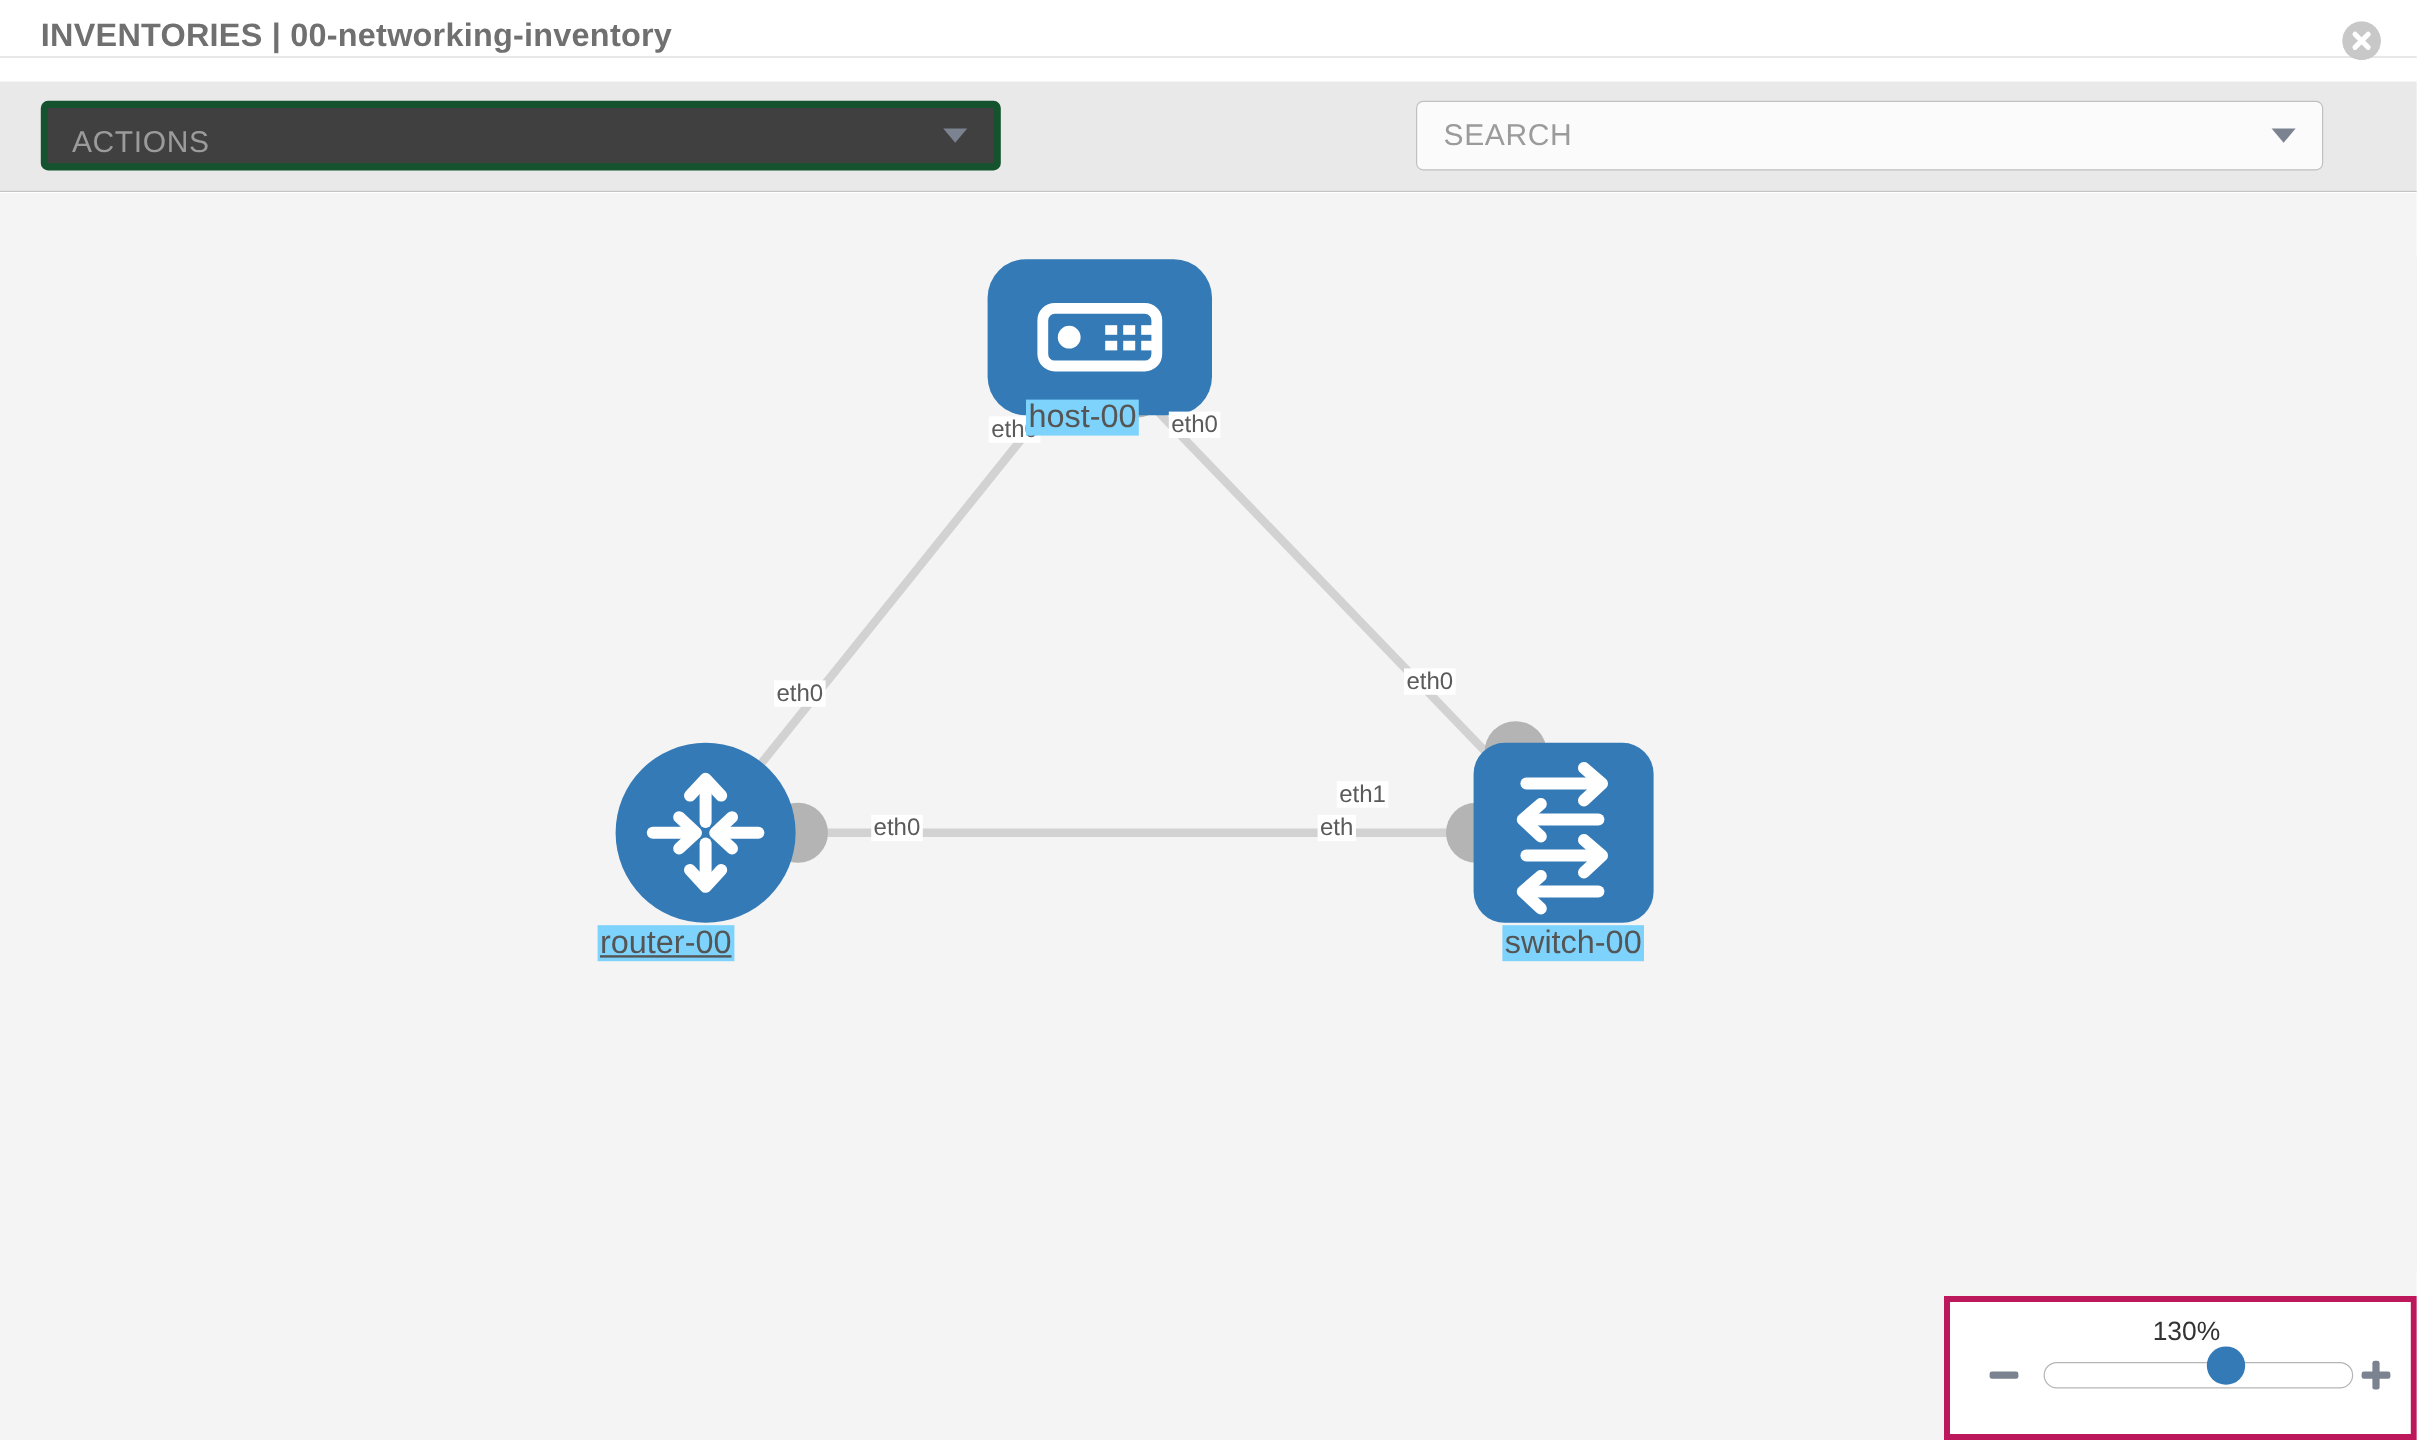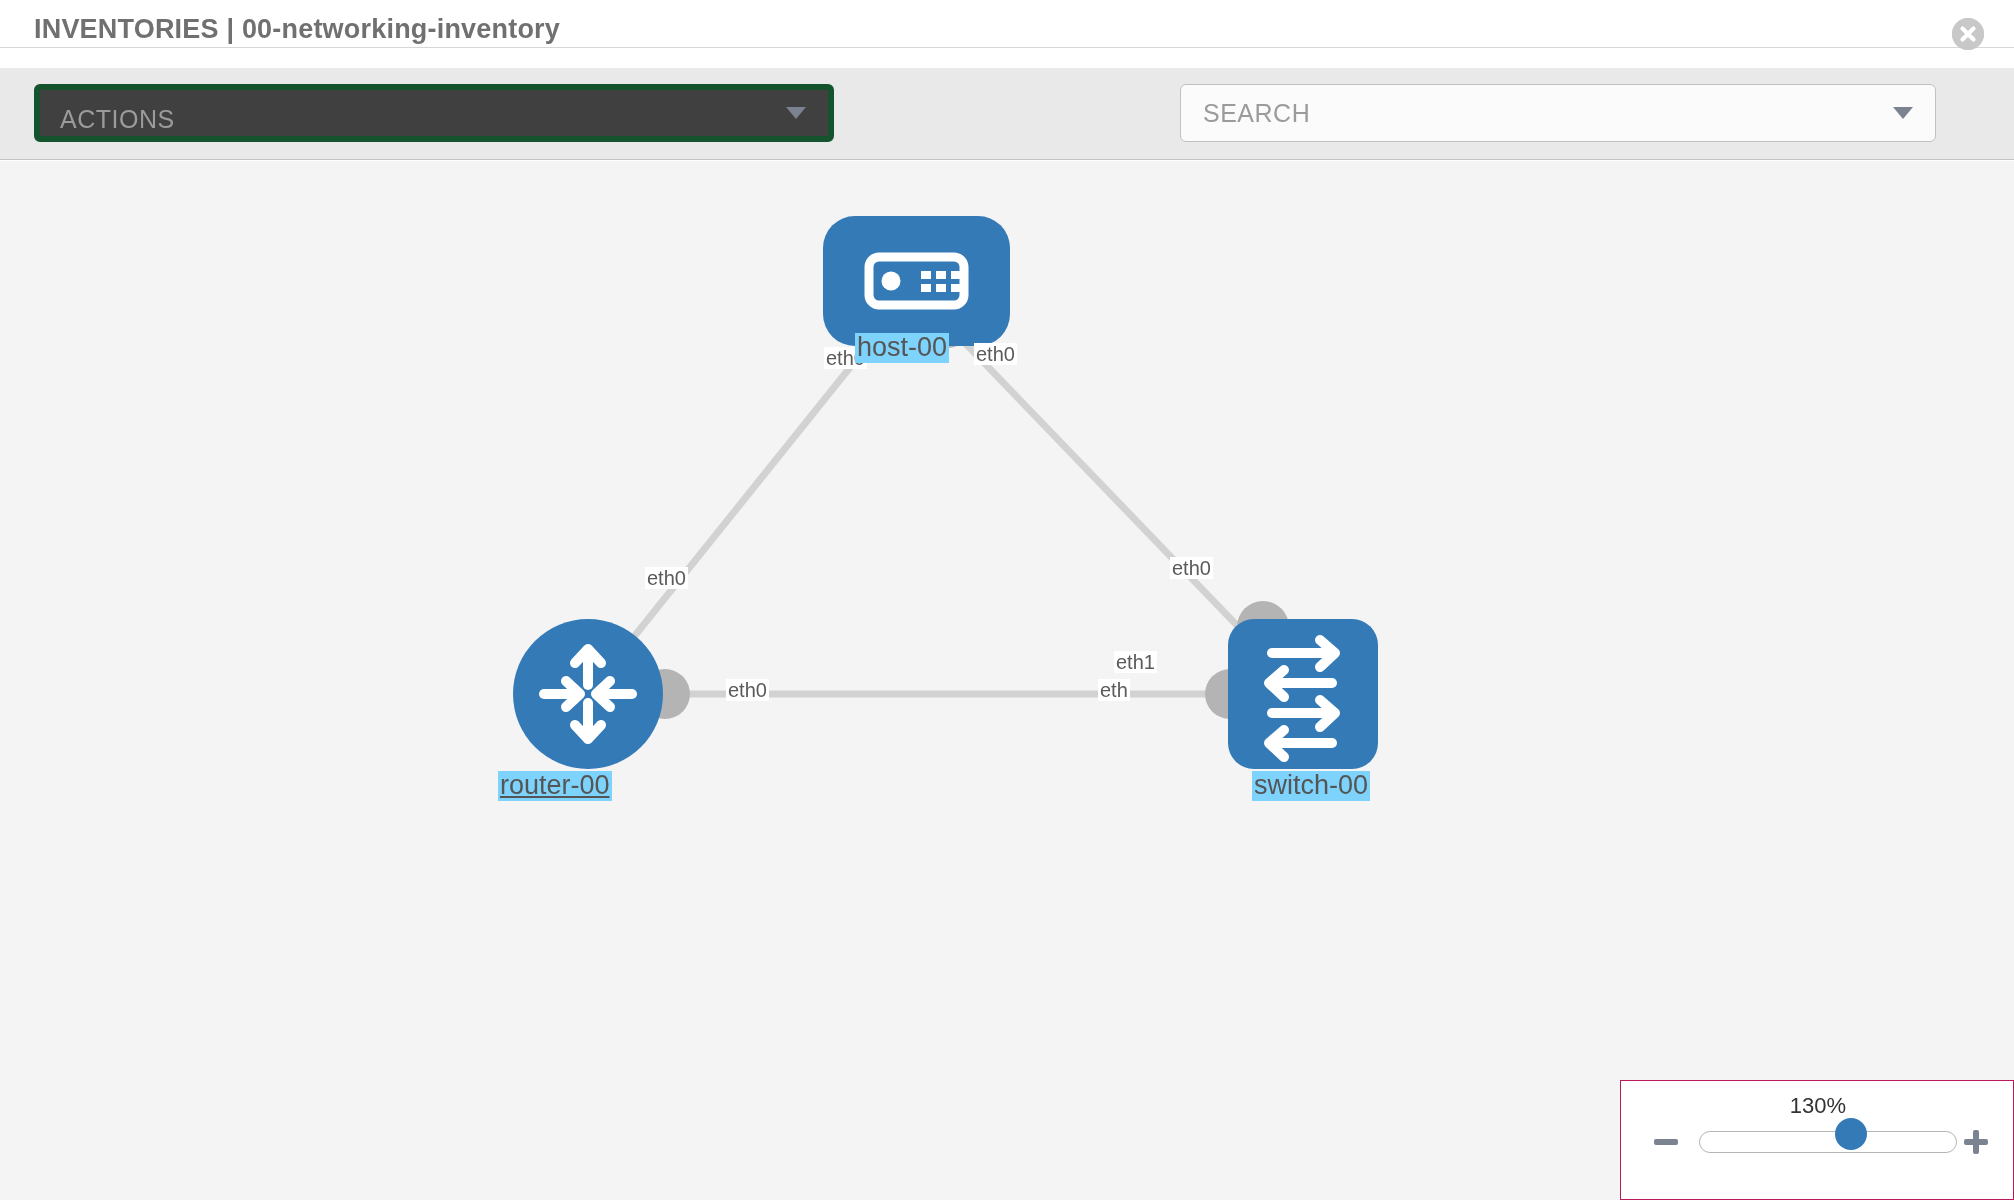--- a/index.html
+++ b/index.html
@@ -146,7 +146,7 @@
     left: 1620px; top: 1080px;
     width: 394px; height: 120px;
     background: #ffffff;
-    border: 1px solid #be185d;
+    border: 5px solid #be185d;
   }
   .zoom-value {
     position: absolute;

